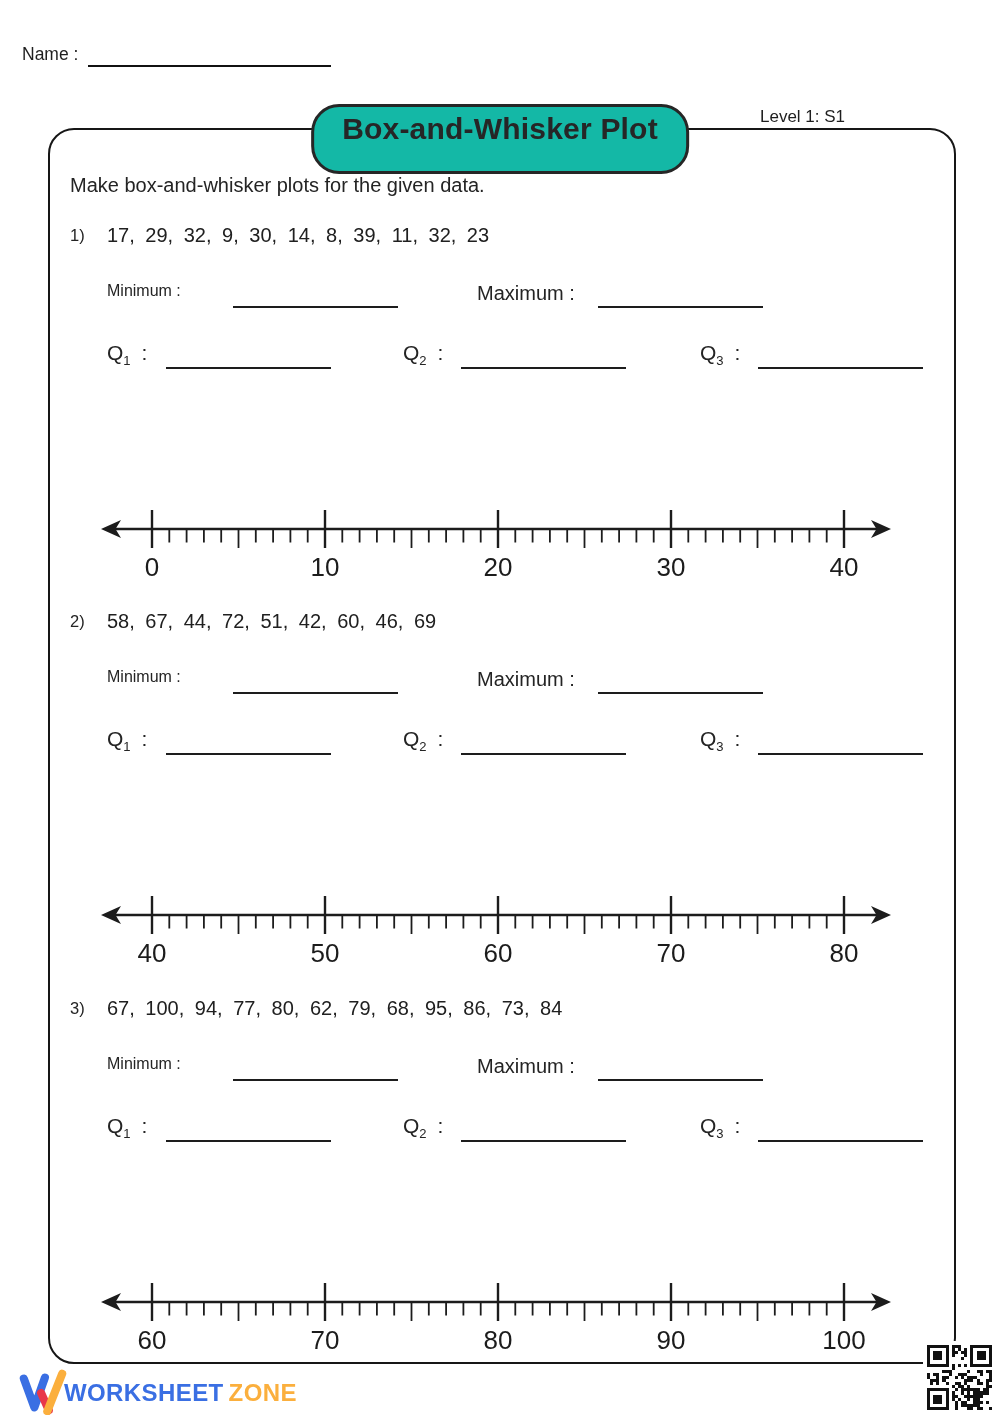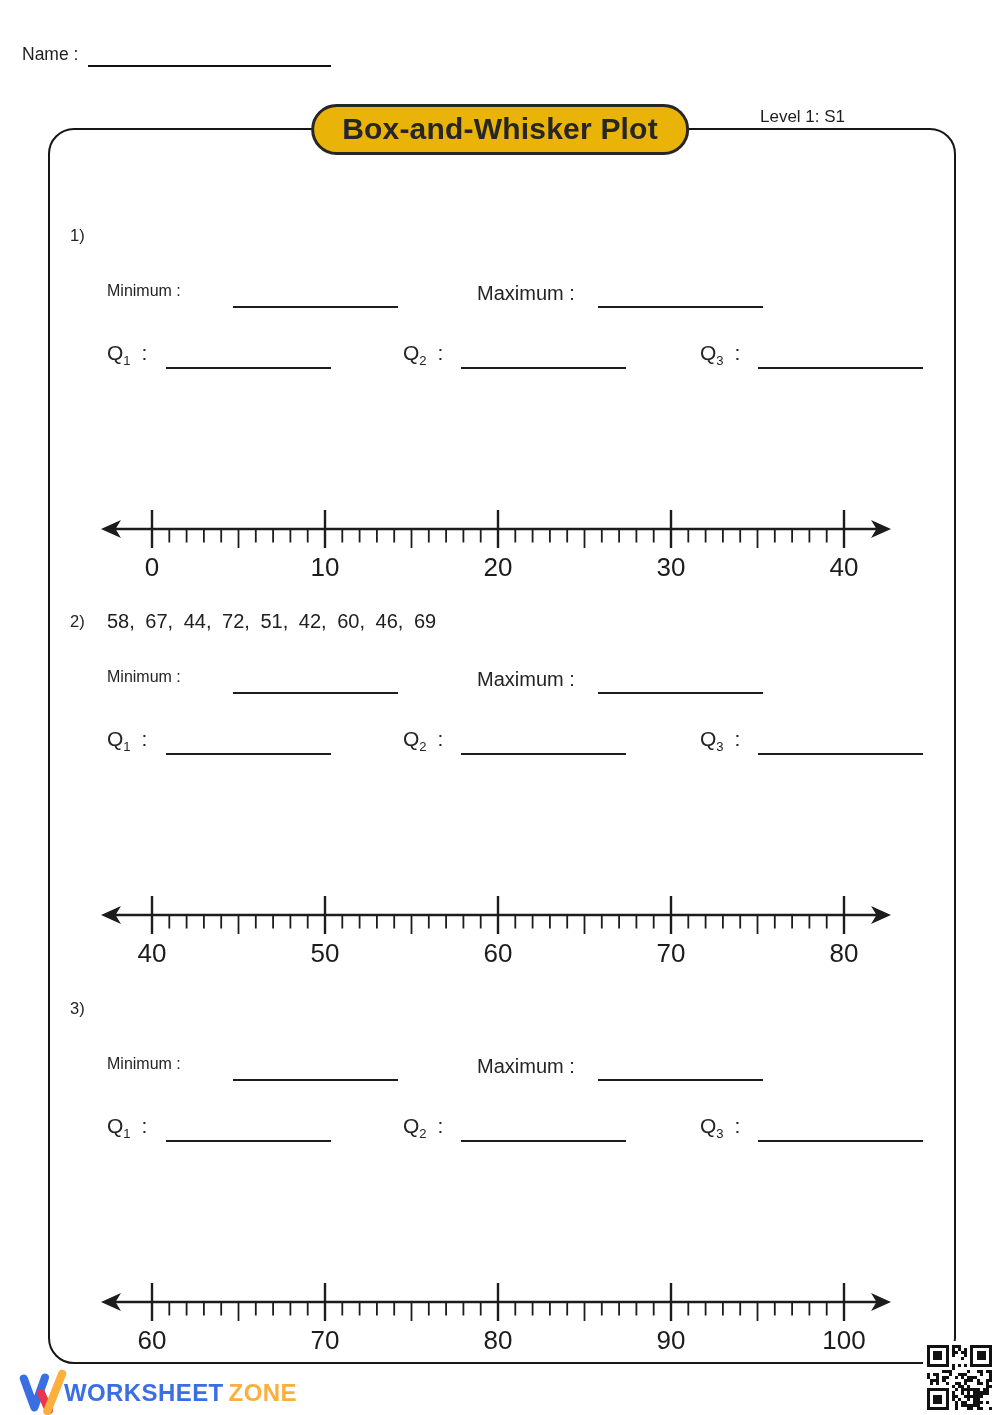--- a/index.html
+++ b/index.html
@@ -17,8 +17,8 @@
   }
   .title-pill{
     position:absolute;left:50%;top:104px;transform:translateX(-50%);
-    background:#eab308;border:3.5px solid #262626;border-radius:28px;
-    padding:5px 28px 6px 28px;font-size:30px;font-weight:700;color:#262626;
+    background:#14b8a6;border:3.5px solid #262626;border-radius:28px;
+    padding:5px 28px 25px 28px;font-size:30px;font-weight:700;color:#262626;
     letter-spacing:.2px;z-index:3;white-space:nowrap;
   }
   .level-tag{position:absolute;left:760px;top:107px;font-size:17px;color:#1e1e1e;z-index:2;}

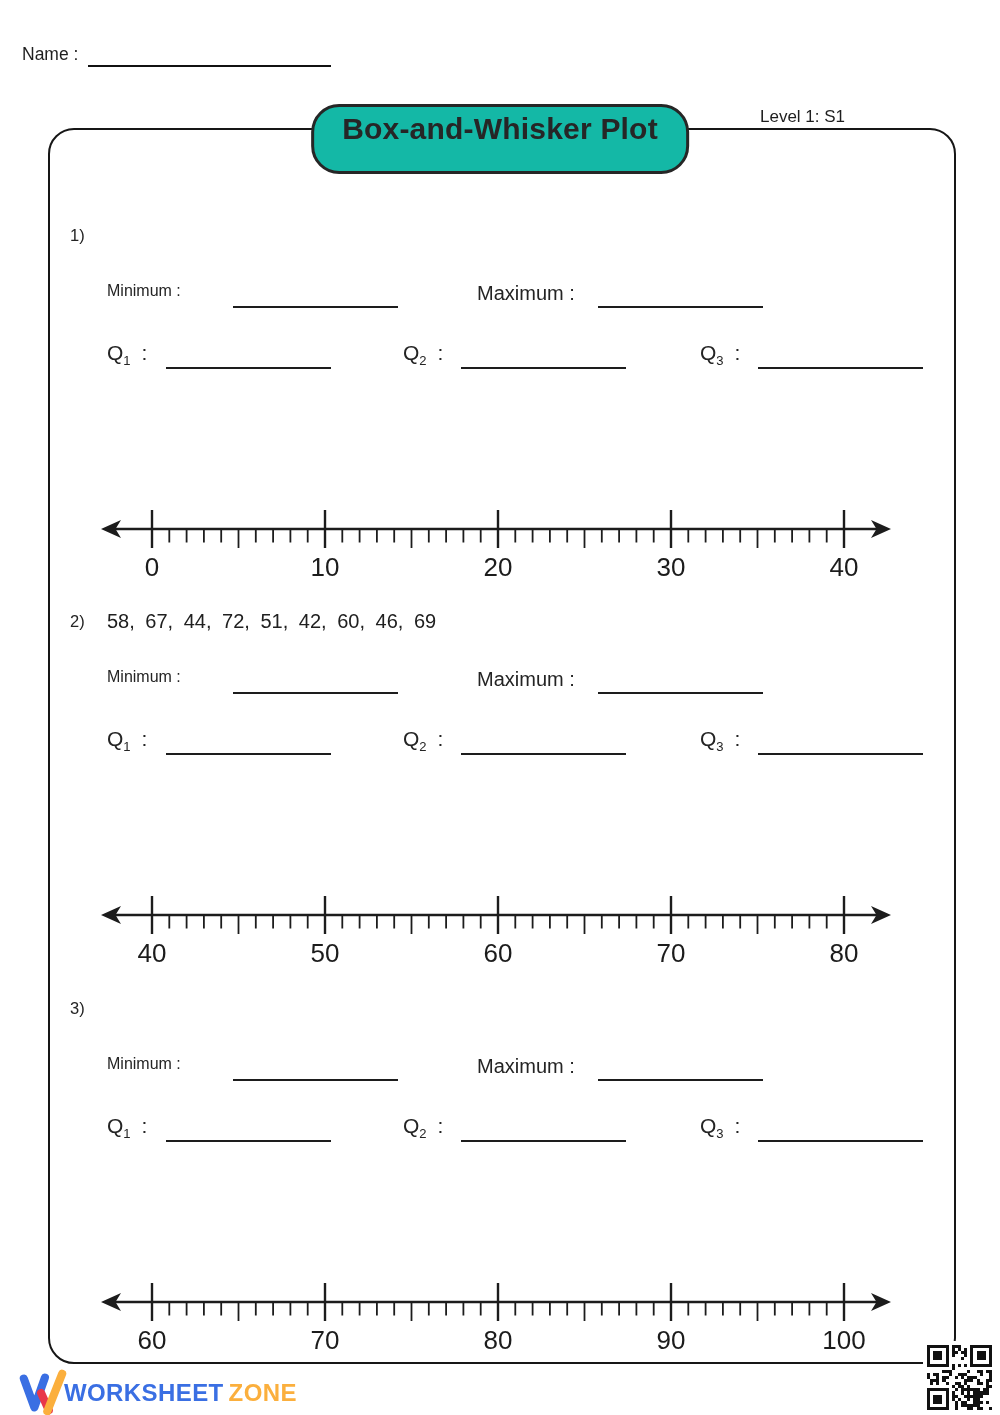--- a/index.html
+++ b/index.html
@@ -60,6 +60,7 @@
   <div class="main-box"></div>
   <div class="title-pill">Box-and-Whisker Plot</div>
   <div class="level-tag">Level 1: S1</div>
+  <div class="instruction">Make box-and-whisker plots for the given data.</div>
 
   <div class="problem" id="p1">
     <span class="pnum">1)</span>

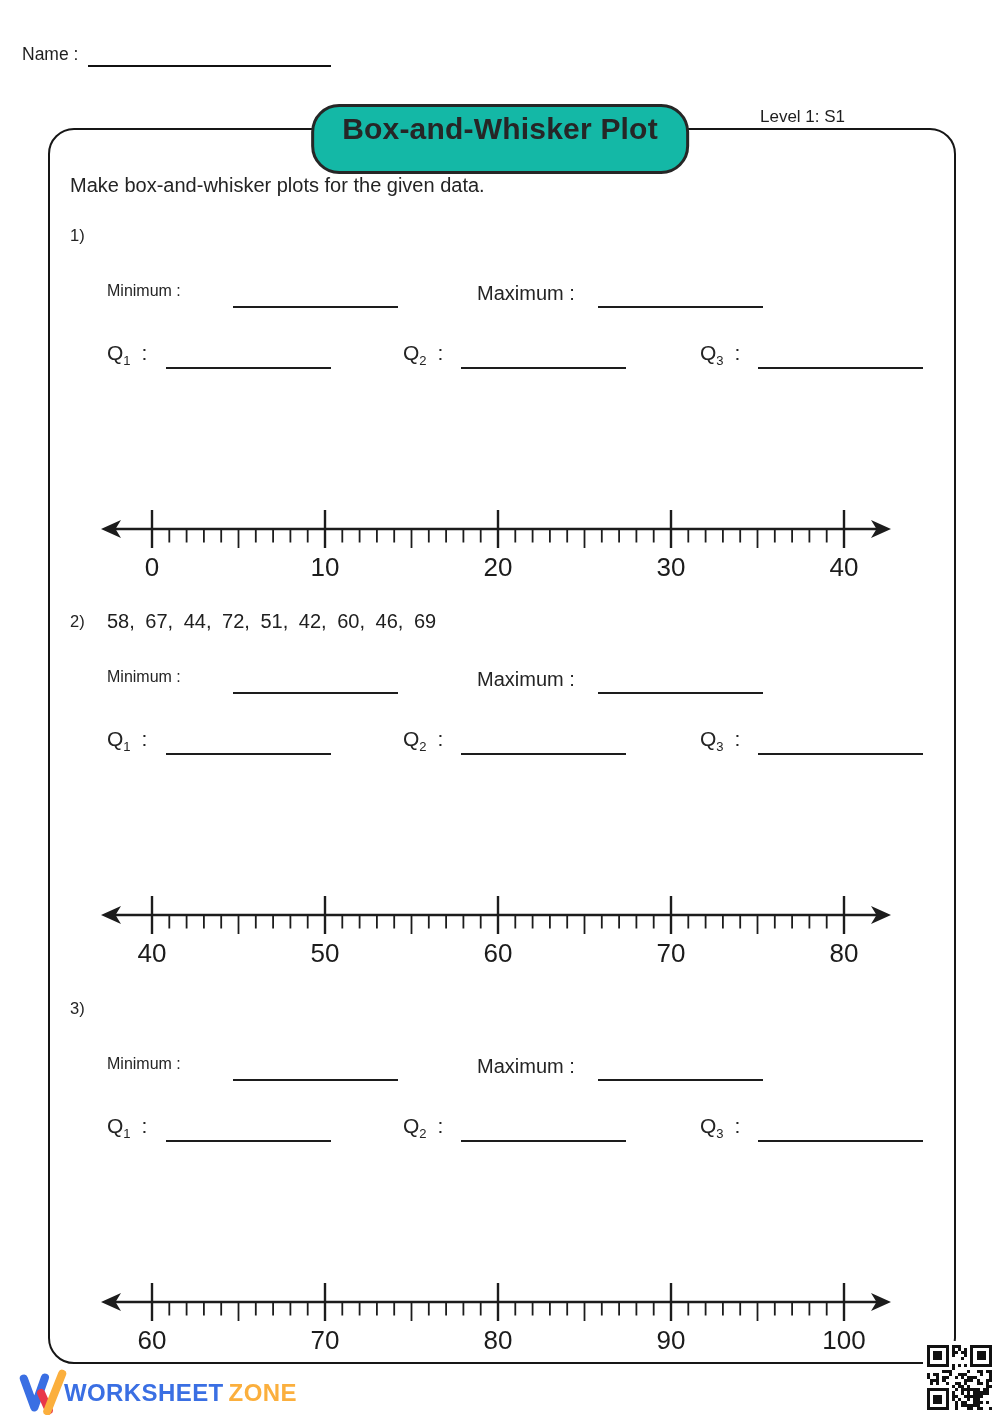--- a/index.html
+++ b/index.html
@@ -64,6 +64,7 @@
 
   <div class="problem" id="p1">
     <span class="pnum">1)</span>
+    <span class="pdata">17, 29, 32, 9, 30, 14, 8, 39, 11, 32, 23</span>
     <div class="row-minmax">
       <span class="lbl-min">Minimum :</span>
       <span class="blank-min"></span>

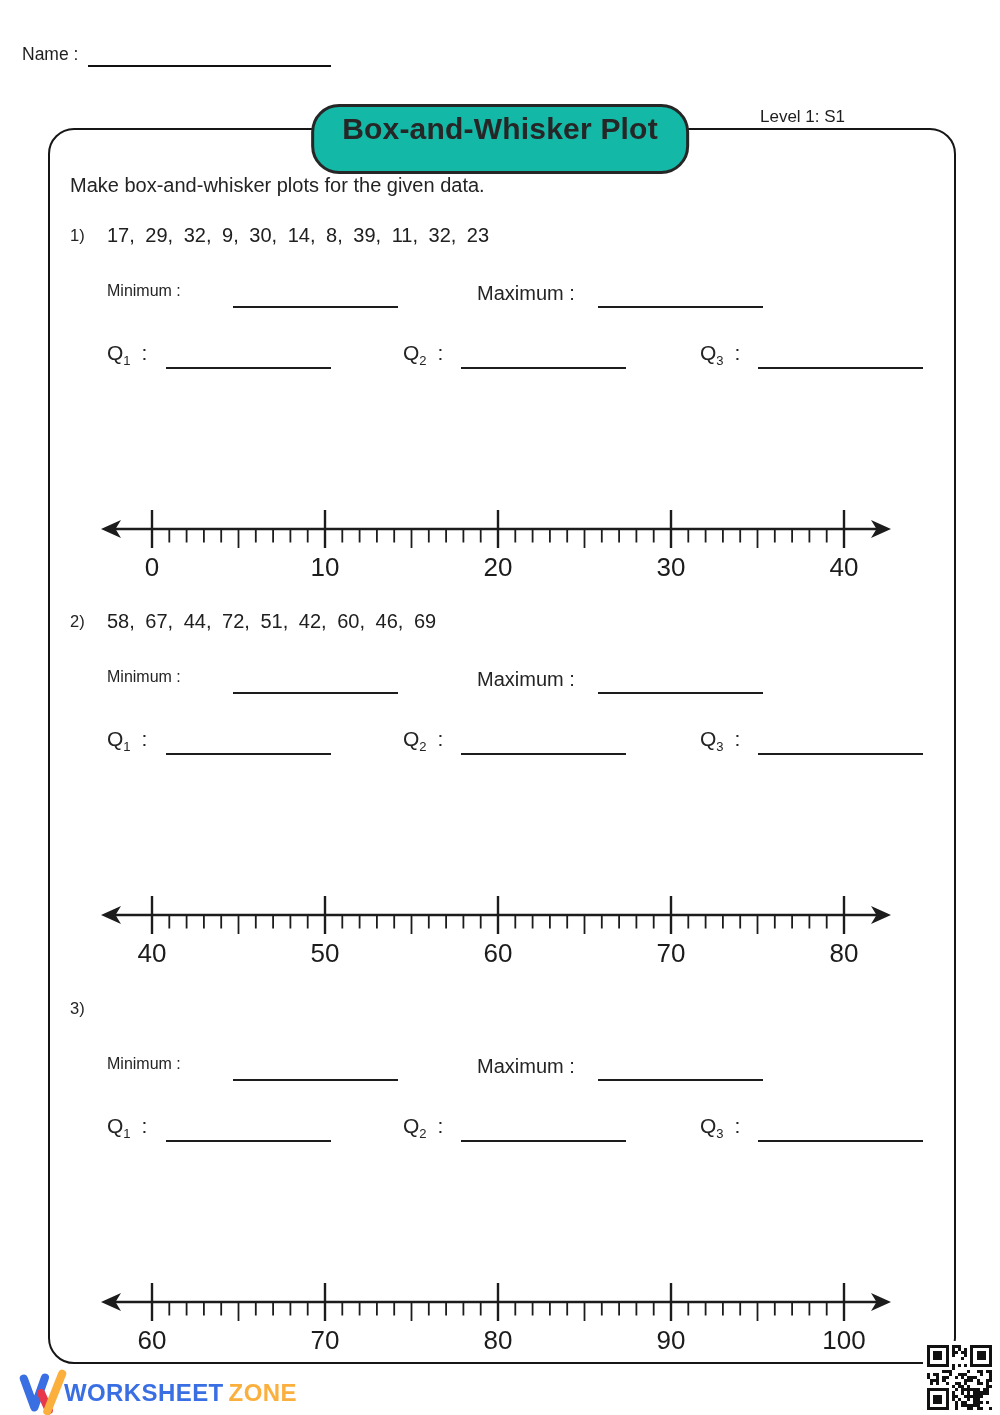--- a/index.html
+++ b/index.html
@@ -204,6 +204,7 @@
 
   <div class="problem" id="p3">
     <span class="pnum">3)</span>
+    <span class="pdata">67, 100, 94, 77, 80, 62, 79, 68, 95, 86, 73, 84</span>
     <div class="row-minmax">
       <span class="lbl-min">Minimum :</span>
       <span class="blank-min"></span>

